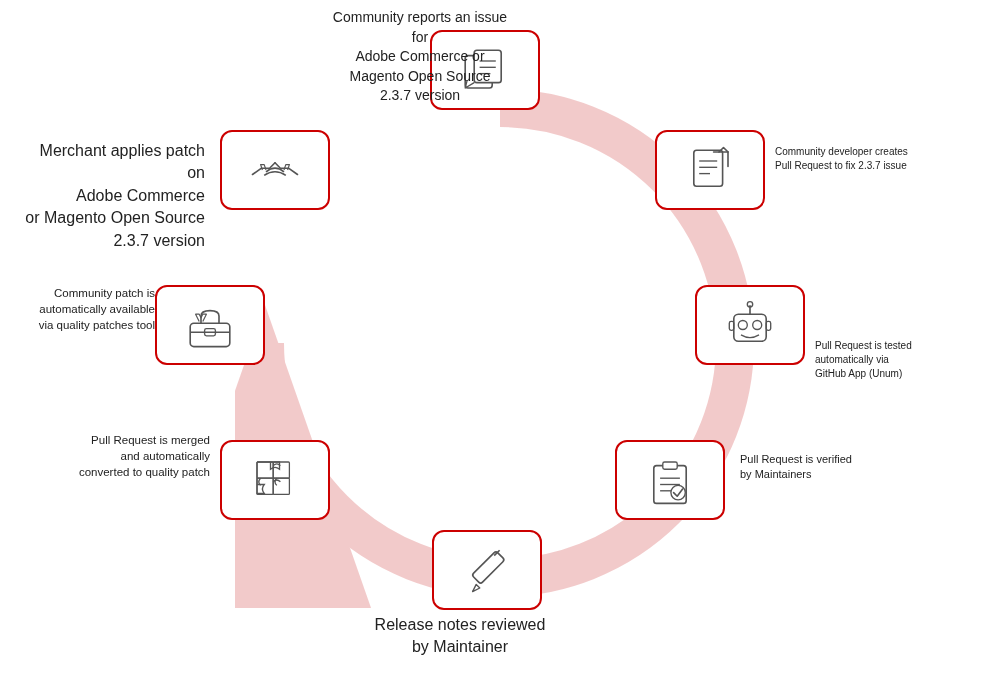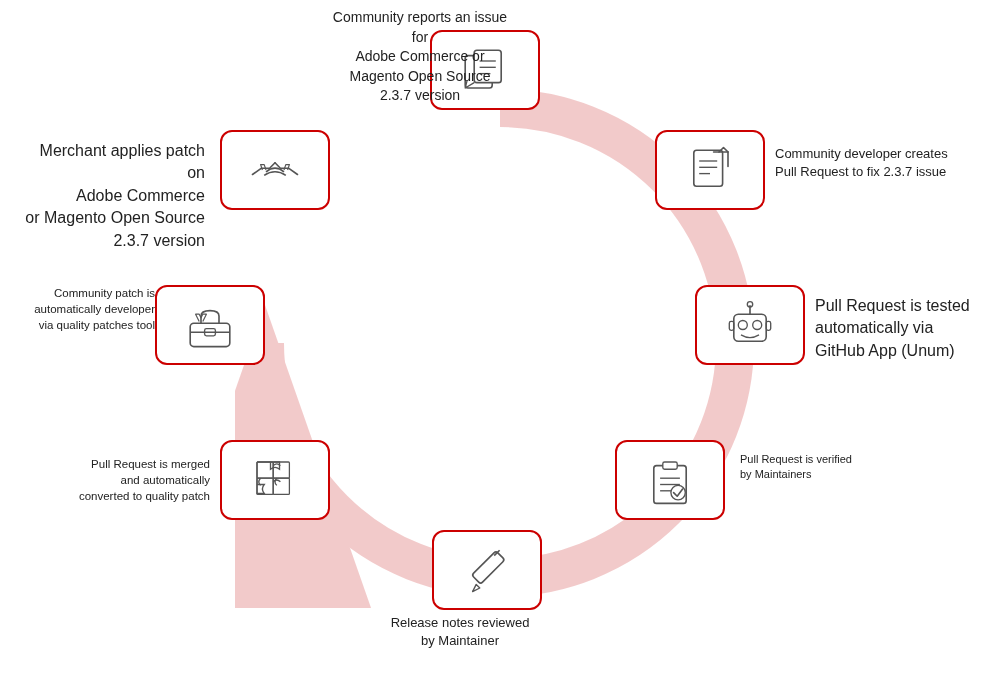--- a/index.html
+++ b/index.html
@@ -129,7 +129,7 @@
       <path d="M 45 10 L 50 5 L 55 10" stroke="#555" stroke-width="1.8" fill="none" stroke-linejoin="round" stroke-linecap="round" transform="translate(-5,0)"></path>
     </svg>
   </div>
-  <div class="label label-topright" style="white-space:pre-line; font-size:13px;">Community developer creates
+  <div class="label label-topright" style="white-space:pre-line; font-size:10px;">Community developer creates
 Pull Request to fix 2.3.7 issue</div>
 
   <div class="icon-box box-right">

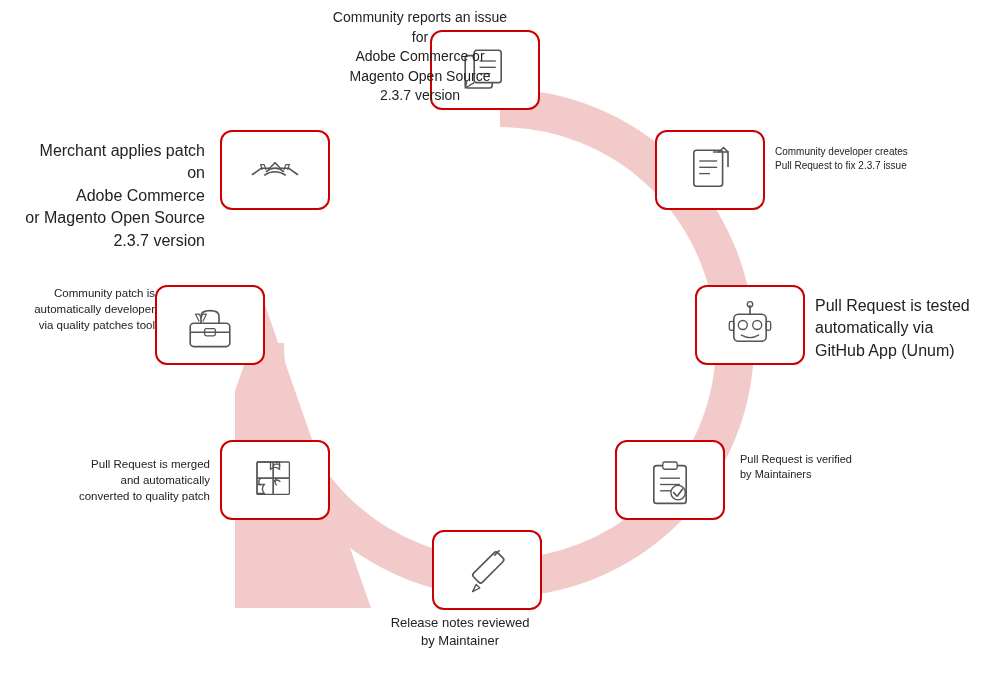--- a/index.html
+++ b/index.html
@@ -218,7 +218,7 @@
     </svg>
   </div>
   <div class="label label-left" style="white-space:pre-line; font-size:11.5px;">Community patch is
-automatically developer
+automatically available
 via quality patches tool</div>
 
   <div class="icon-box box-topleft">

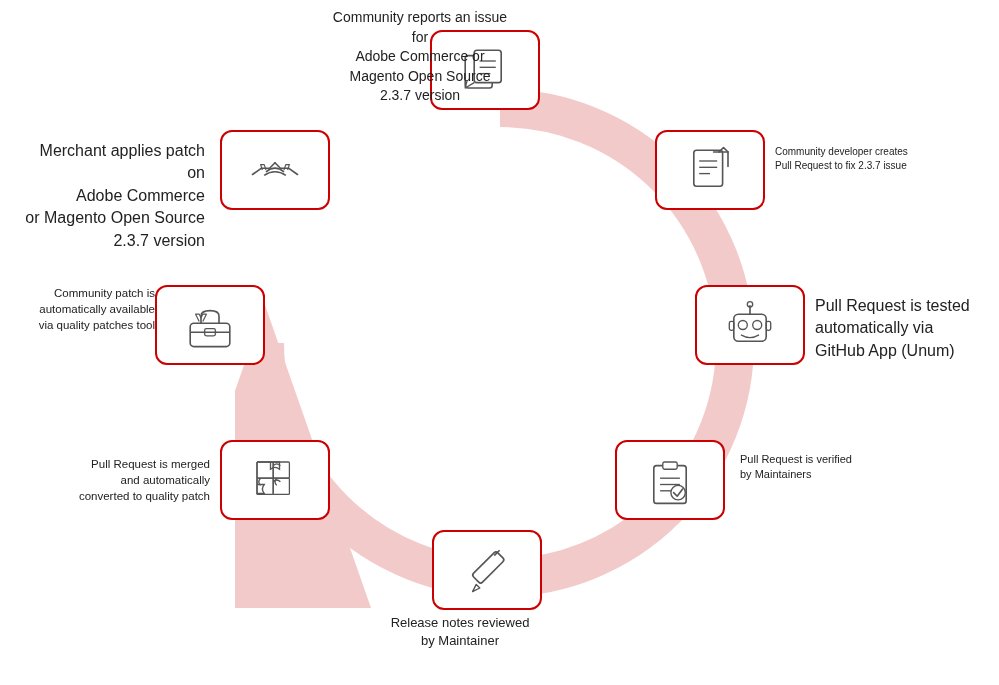--- a/index.html
+++ b/index.html
@@ -149,7 +149,7 @@
       <rect x="48" y="26" width="5" height="10" rx="2" stroke="#555" stroke-width="1.5" fill="none"></rect>
     </svg>
   </div>
-  <div class="label label-right" style="white-space:pre-line; font-size:16px;">Pull Request is tested
+  <div class="label label-right" style="white-space:pre-line; font-size:10px;margin-top:44px;">Pull Request is tested
 automatically via
 GitHub App (Unum)</div>
 

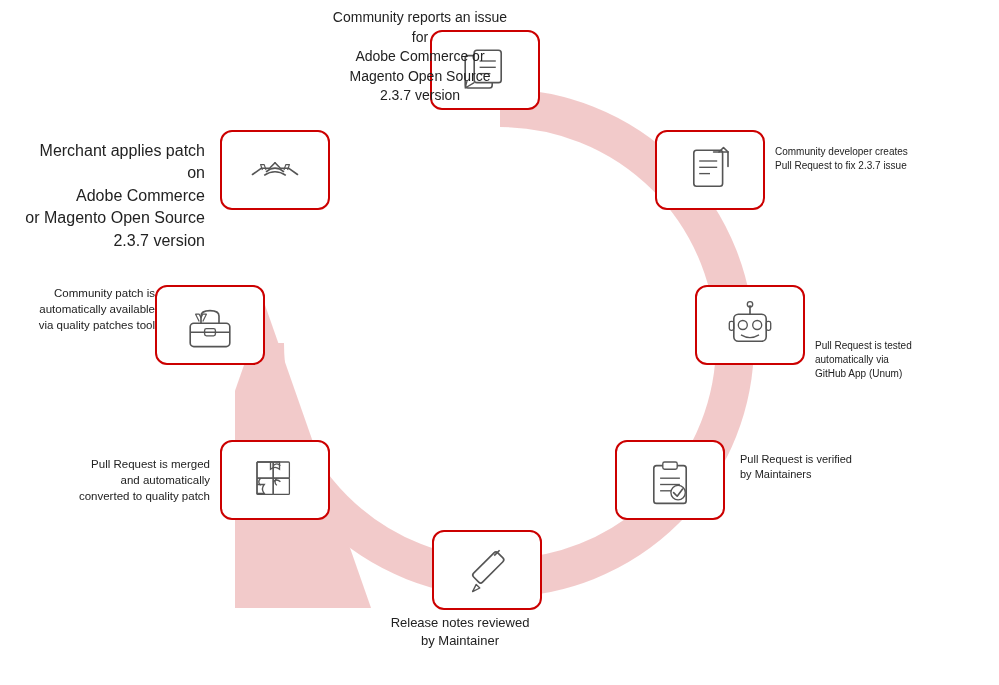--- a/index.html
+++ b/index.html
@@ -71,7 +71,7 @@
 
     
     .box-bottomleft { top: 440px; left: 220px; }
-    .label-bottomleft { top: 456px; left: 30px; width: 180px; text-align: right; }
+    .label-bottomleft { top: 432px; left: 30px; width: 180px; text-align: right; }
 
     
     .box-left { top: 285px; left: 155px; }

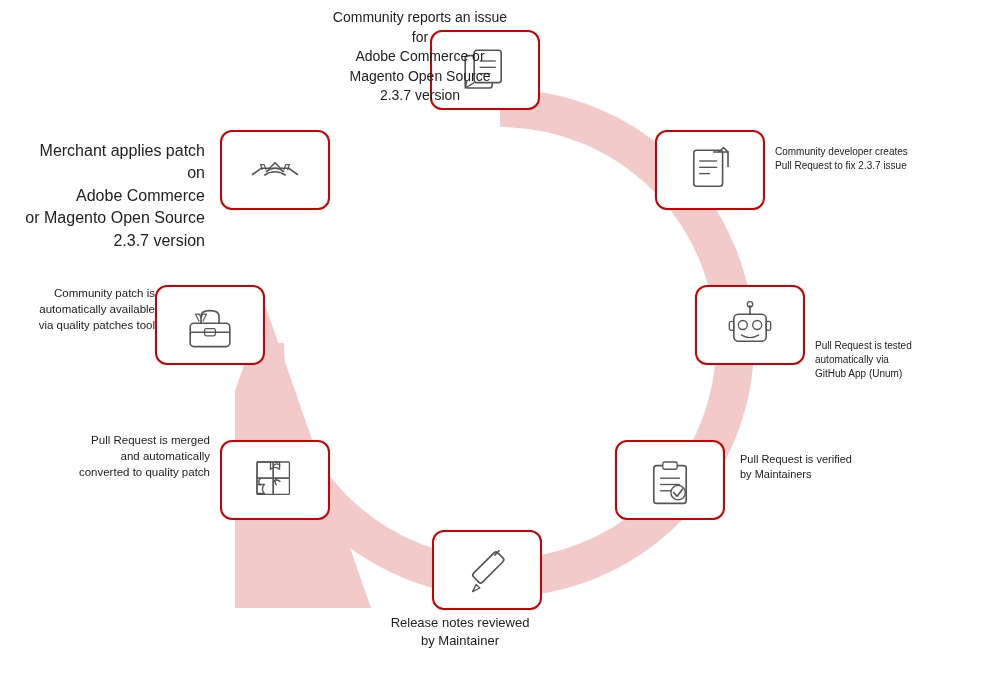--- a/index.html
+++ b/index.html
@@ -180,7 +180,7 @@
       <line x1="38" y1="14" x2="44" y2="8" stroke="#555" stroke-width="1.8"></line>
     </svg>
   </div>
-  <div class="label label-bottom" style="white-space:pre-line; font-size:13px;">Release notes reviewed
+  <div class="label label-bottom" style="white-space:pre-line; font-size:16px;">Release notes reviewed
 by Maintainer</div>
 
   <div class="icon-box box-bottomleft">

